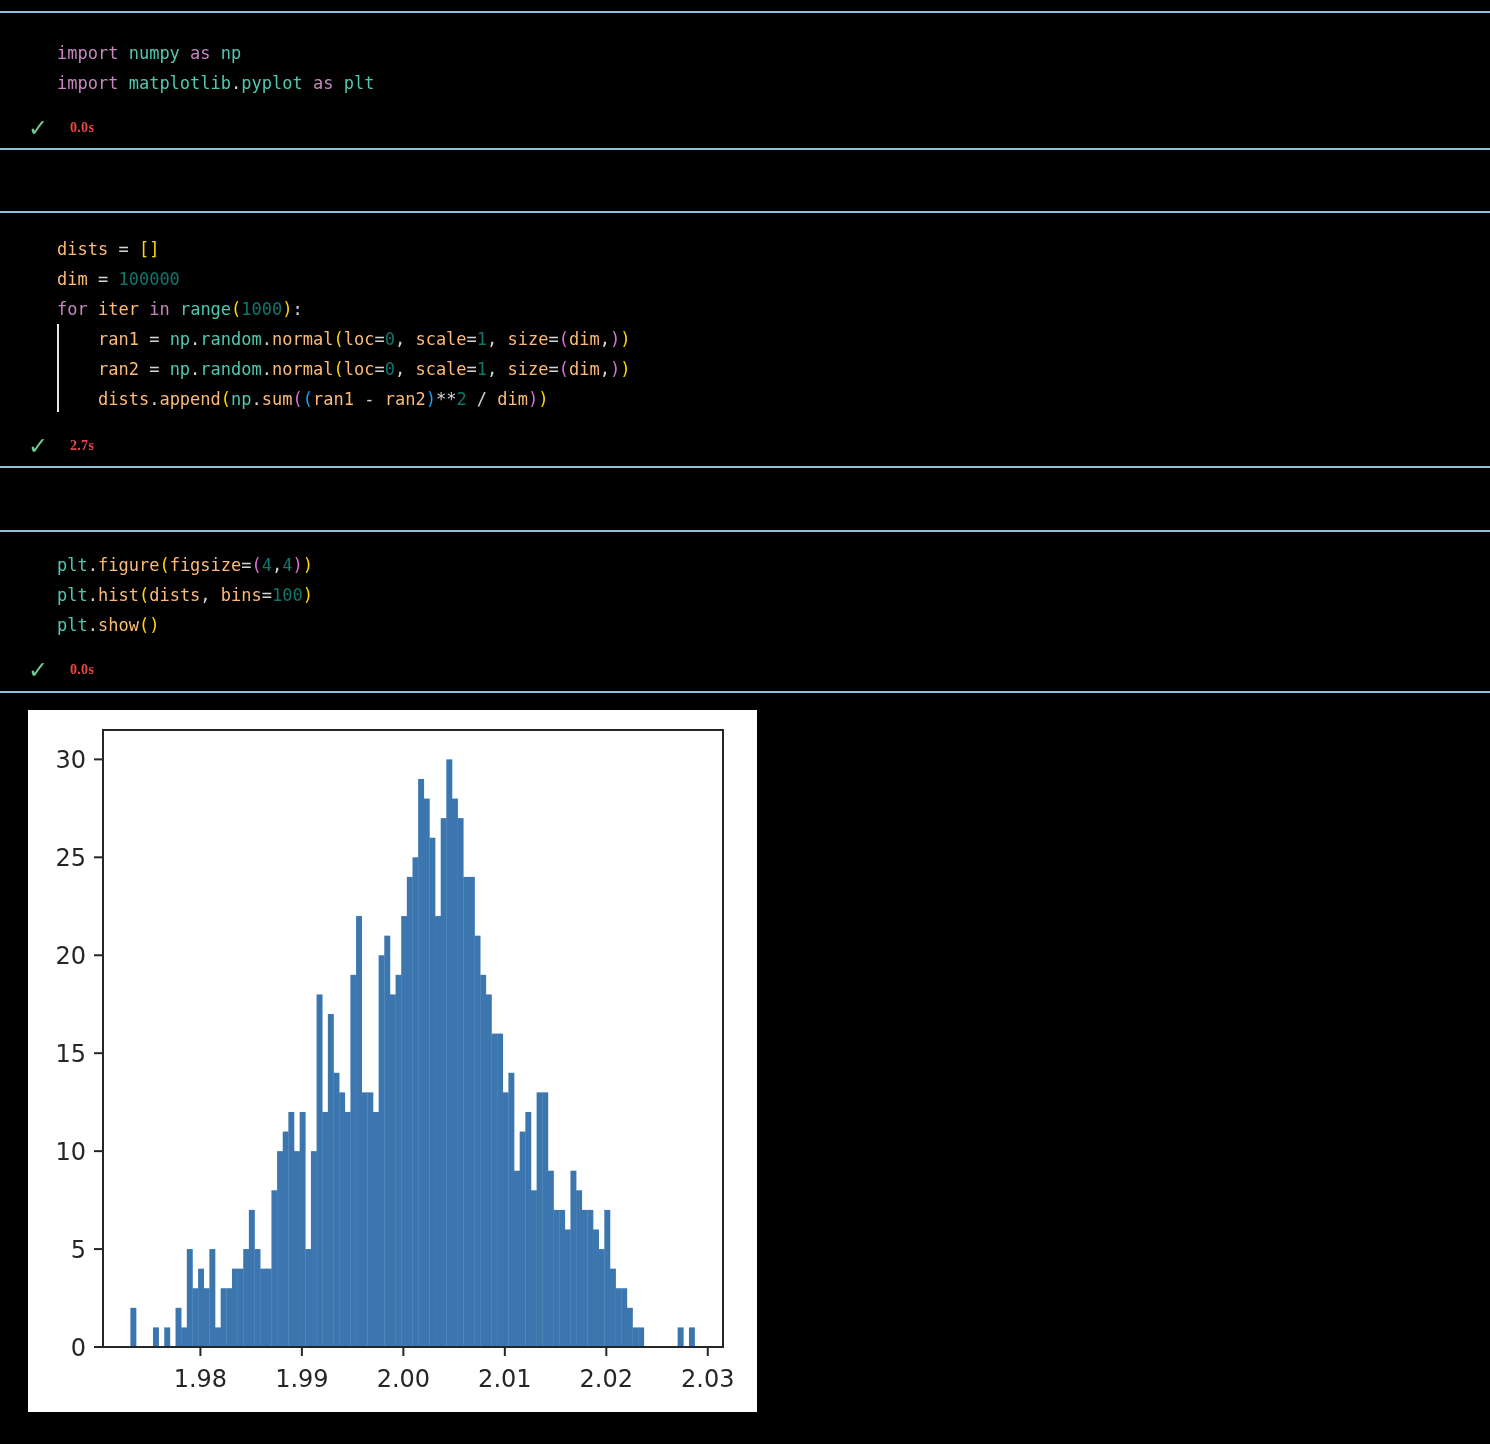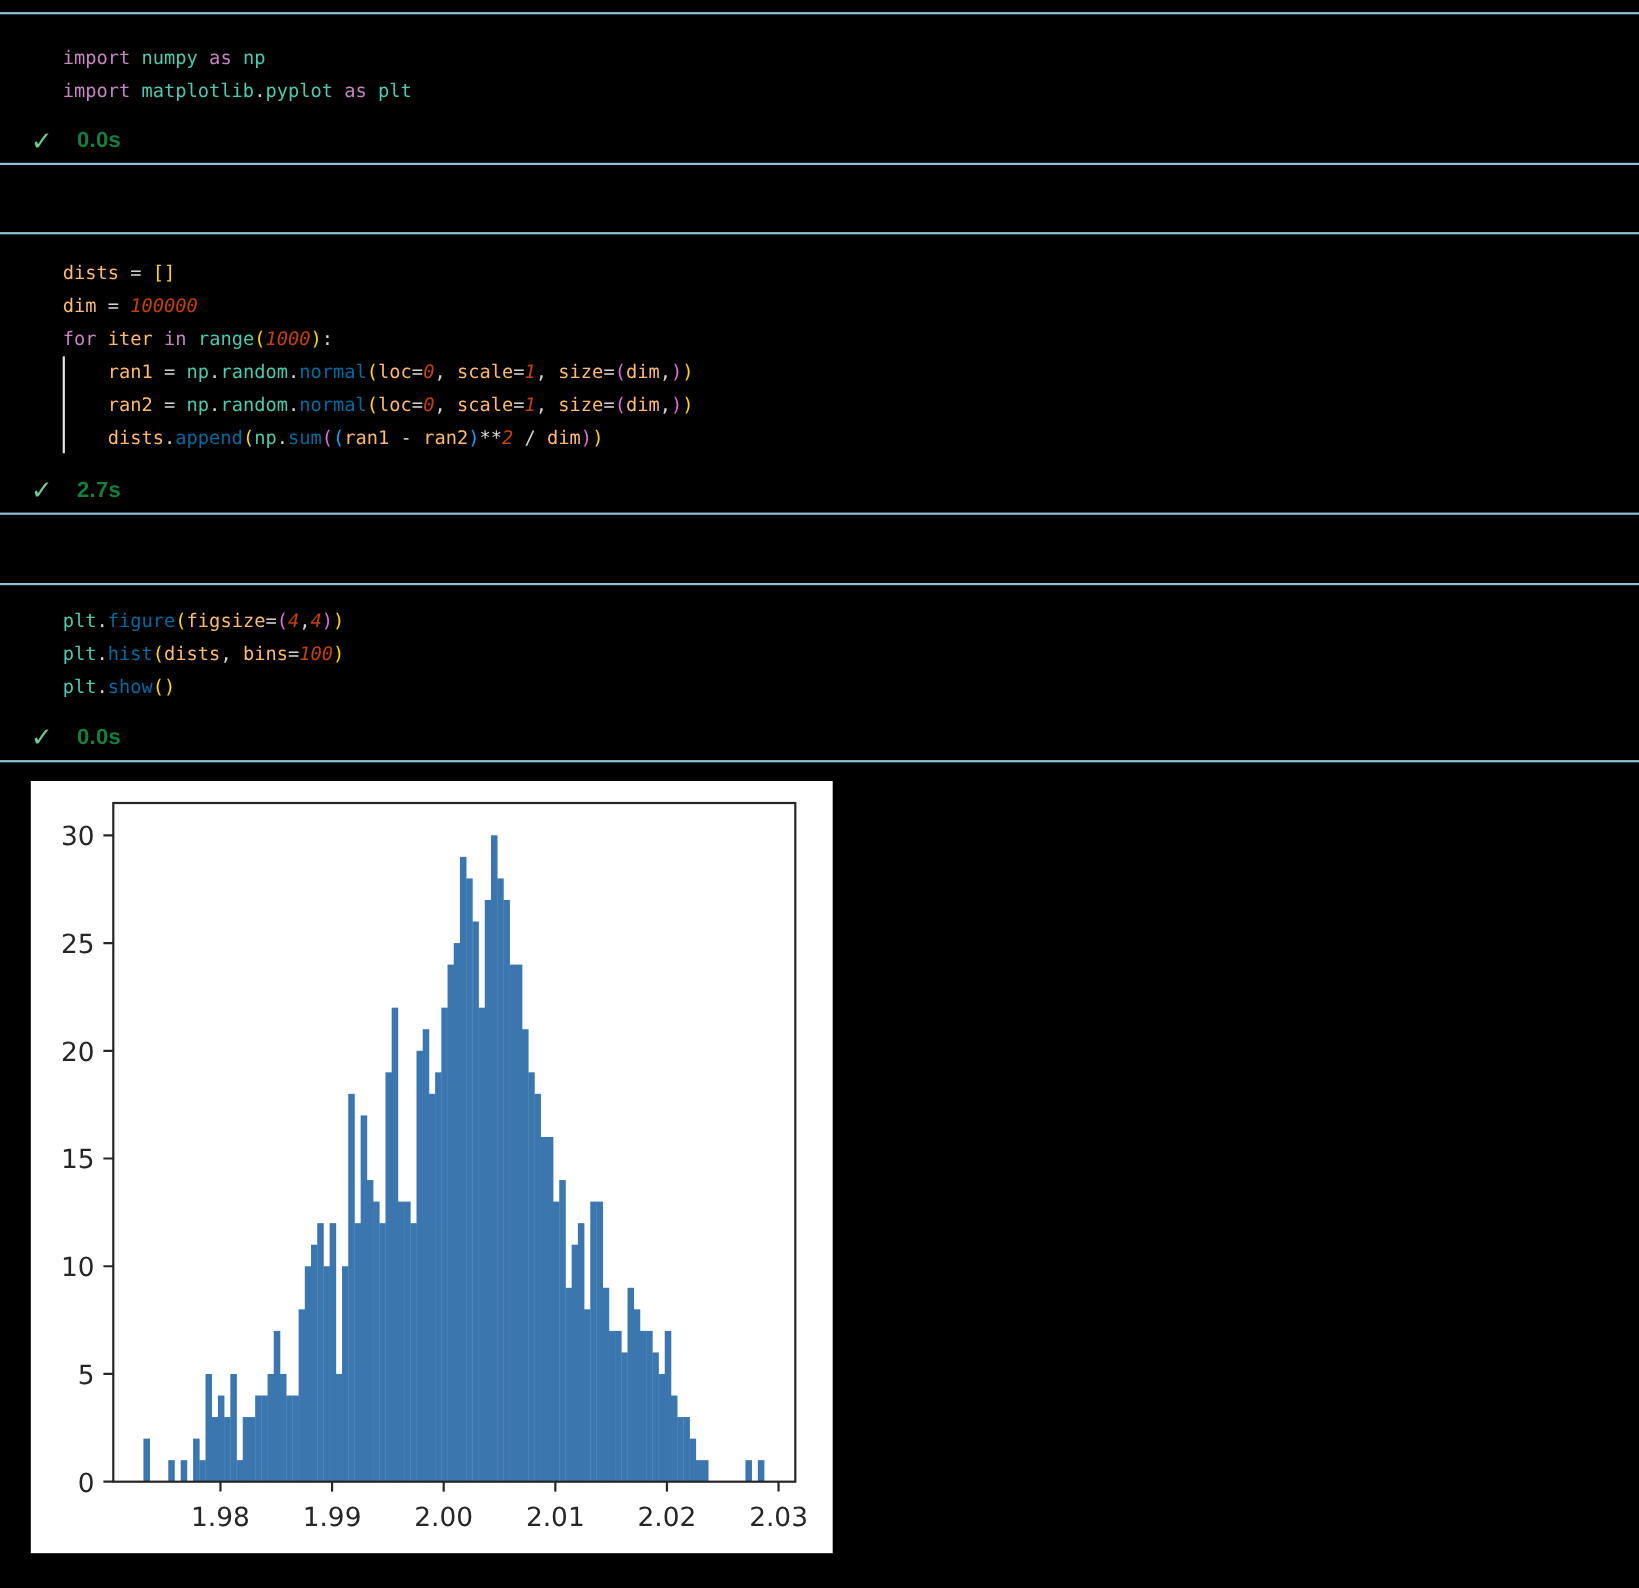--- a/index.html
+++ b/index.html
@@ -20,8 +20,8 @@
   .exec-row{position:absolute;left:28px;height:30px;display:flex;align-items:center;}
   .check{color:#73C991;font-size:24px;font-family:"DejaVu Sans","Liberation Sans",sans-serif;
          width:42px;display:inline-block;}
-  .exec-time{color:#15803d;font-size:20px;font-weight:600;
-             font-family:Liberation Sans, sans-serif;letter-spacing:.3px;}
+  .exec-time{color:#ef4444;font-size:14px;font-weight:600;
+             font-family:Liberation Serif, serif;letter-spacing:.3px;}
   .indent-guide{position:absolute;width:2px;background:#E6E6E6;}
   #figure{position:absolute;left:28px;top:710px;width:729px;height:702px;background:#FFFFFF;}
 </style>

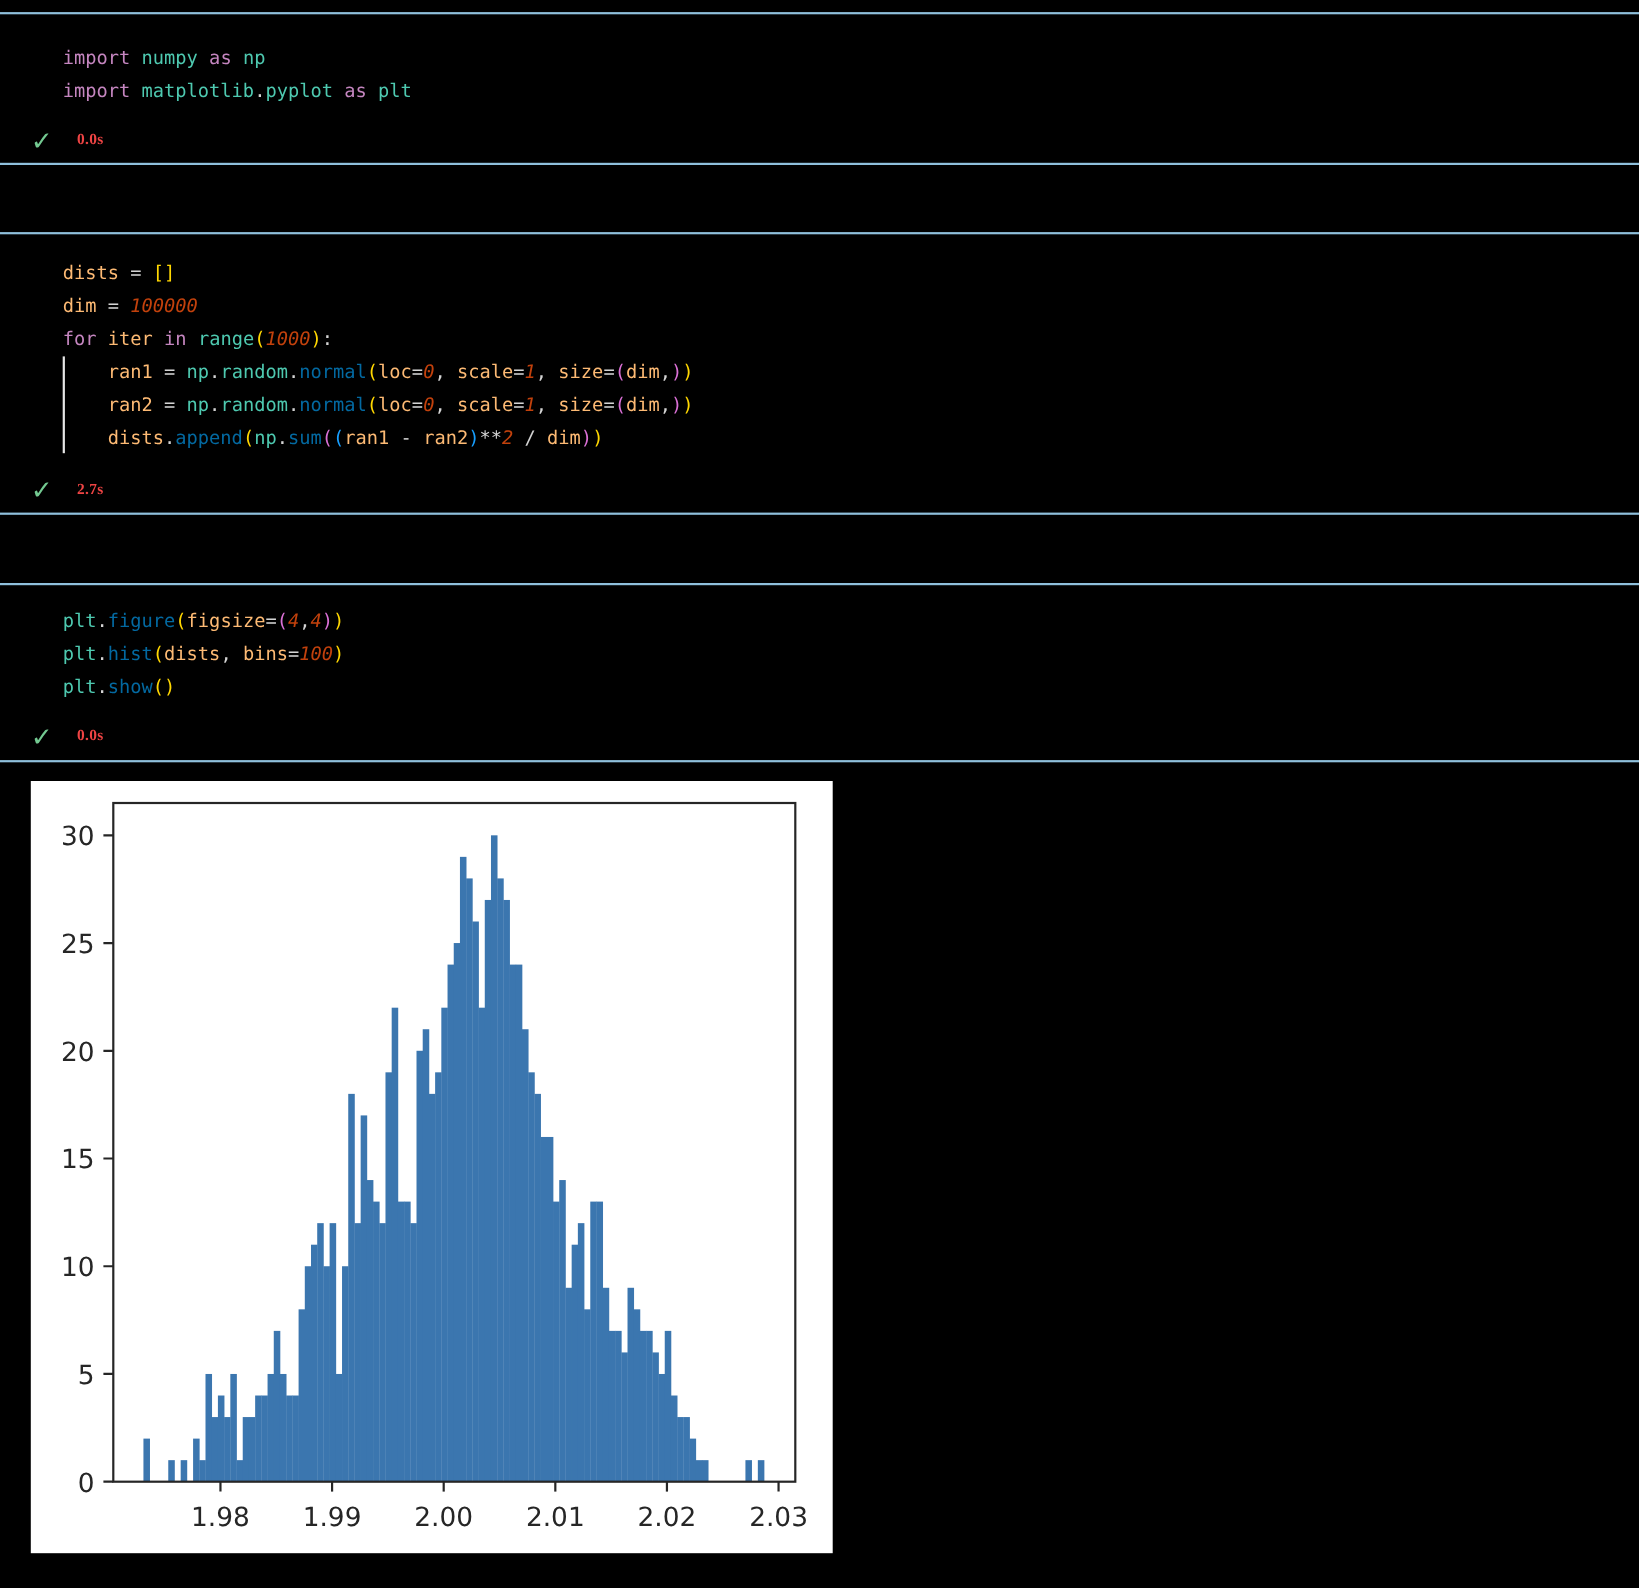--- a/index.html
+++ b/index.html
@@ -12,7 +12,7 @@
   .tok-type{color:#4EC9B0;}
   .tok-fn{color:#0369a1;}
   .tok-var{color:#fdba74;}
-  .tok-num{color:#c2410c;font-style:italic;}
+  .tok-num{color:#0f766e;}
   .tok-pl{color:#D4D4D4;}
   .tok-b1{color:#FFD700;}
   .tok-b2{color:#DA70D6;}

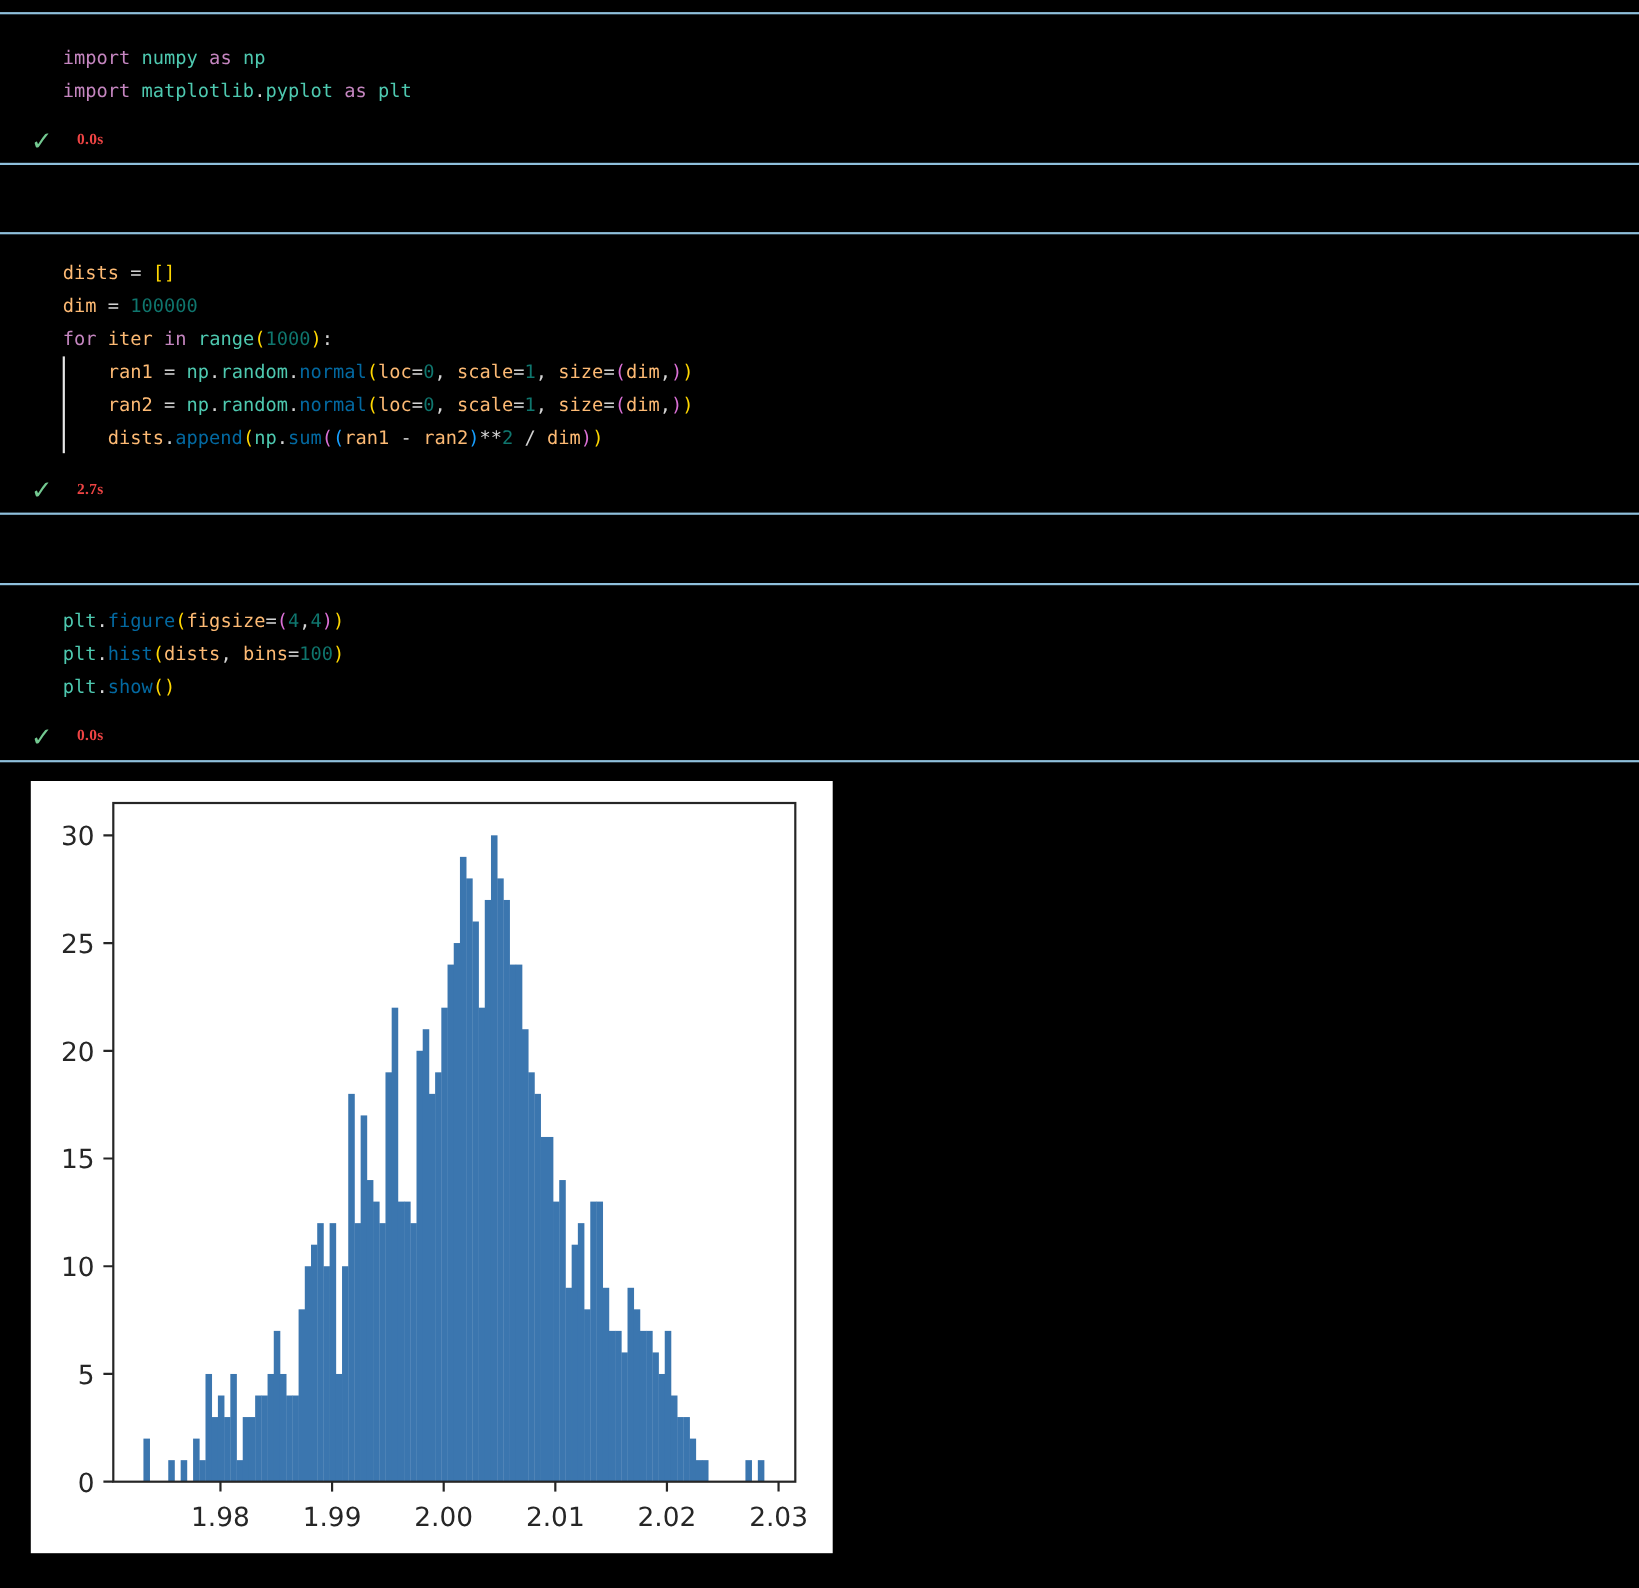--- a/index.html
+++ b/index.html
@@ -10,7 +10,7 @@
   .code-line{height:30px;}
   .tok-kw{color:#C586C0;}
   .tok-type{color:#4EC9B0;}
-  .tok-fn{color:#0369a1;}
+  .tok-fn{color:#fdba74;}
   .tok-var{color:#fdba74;}
   .tok-num{color:#0f766e;}
   .tok-pl{color:#D4D4D4;}

